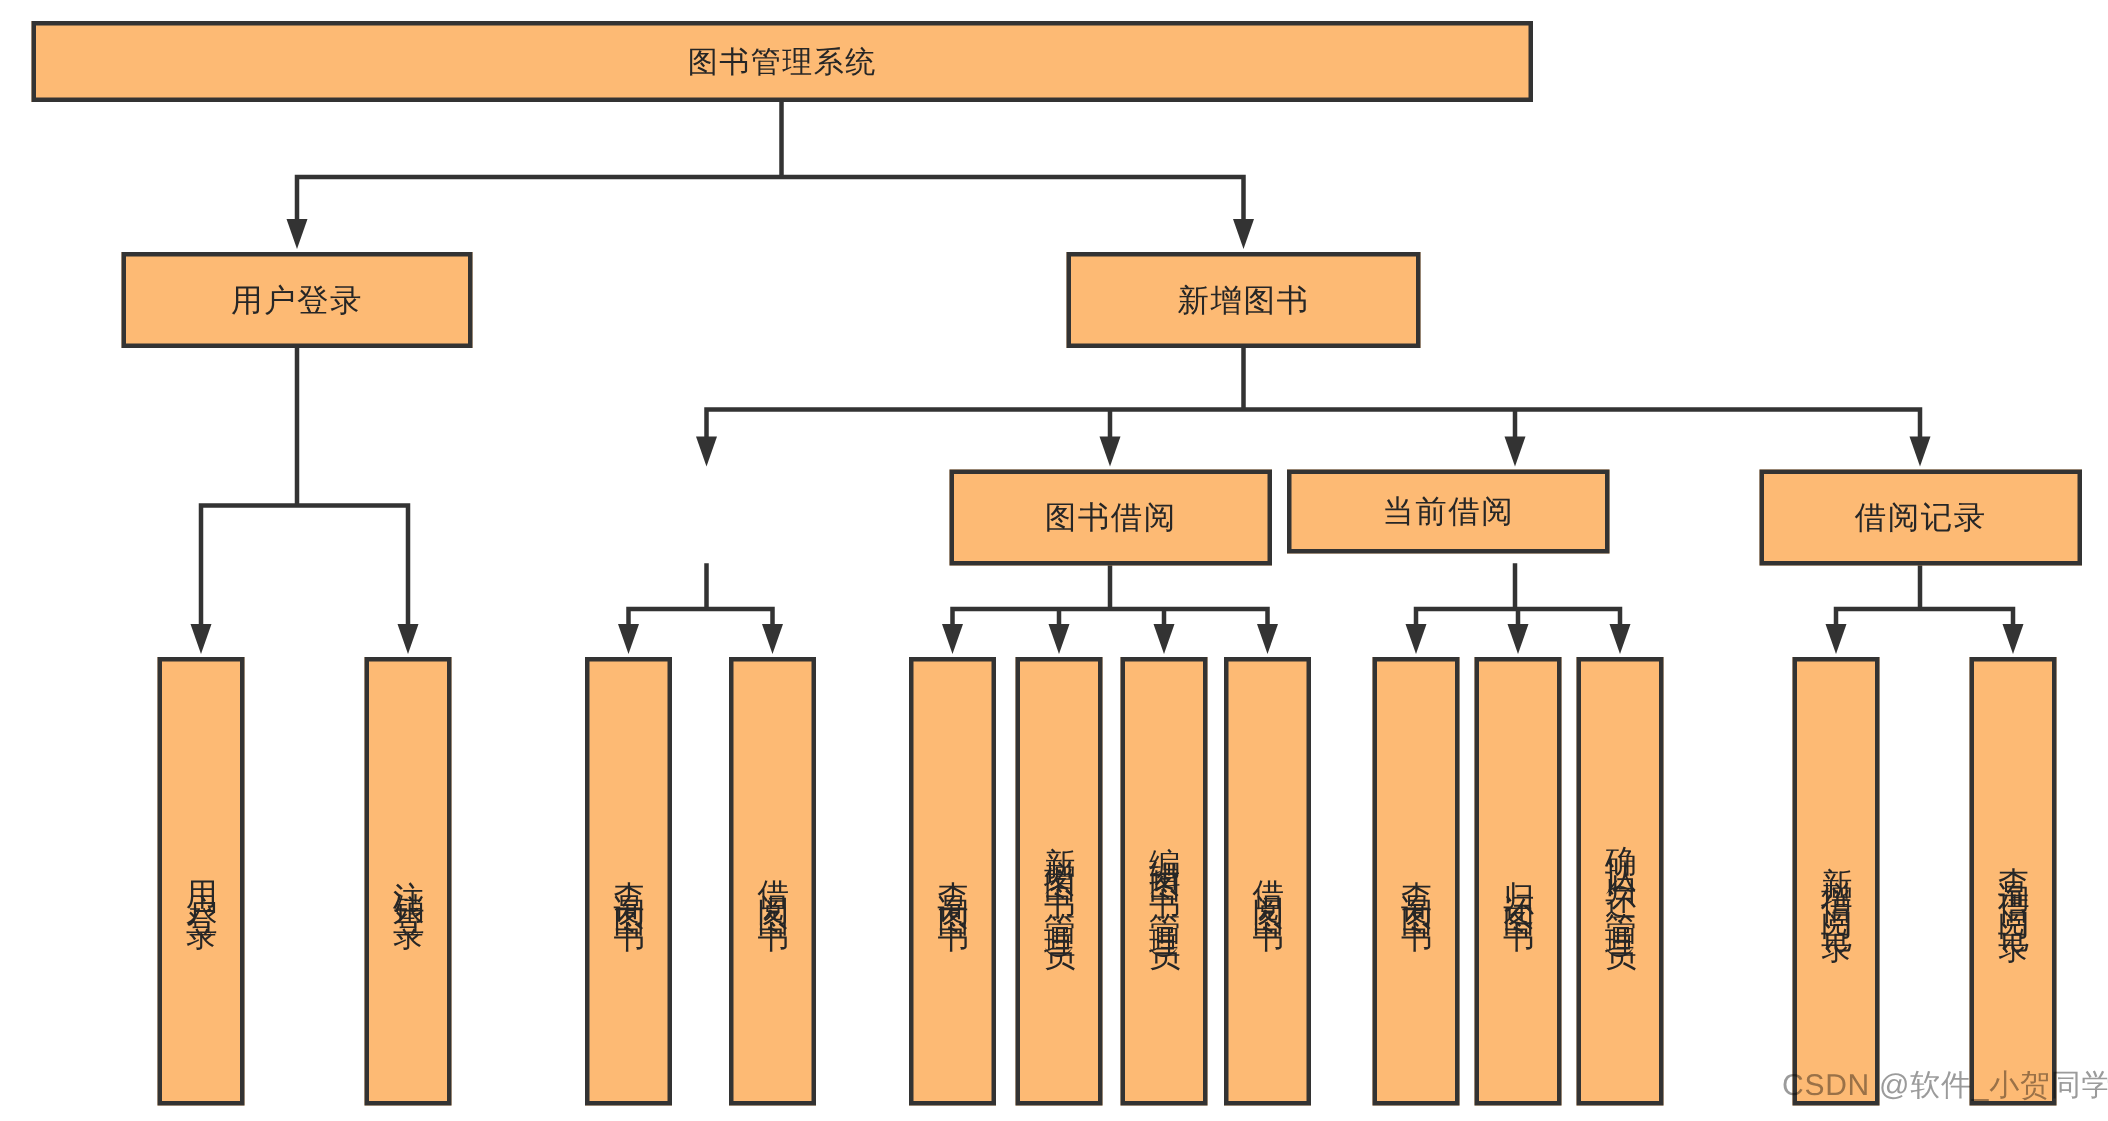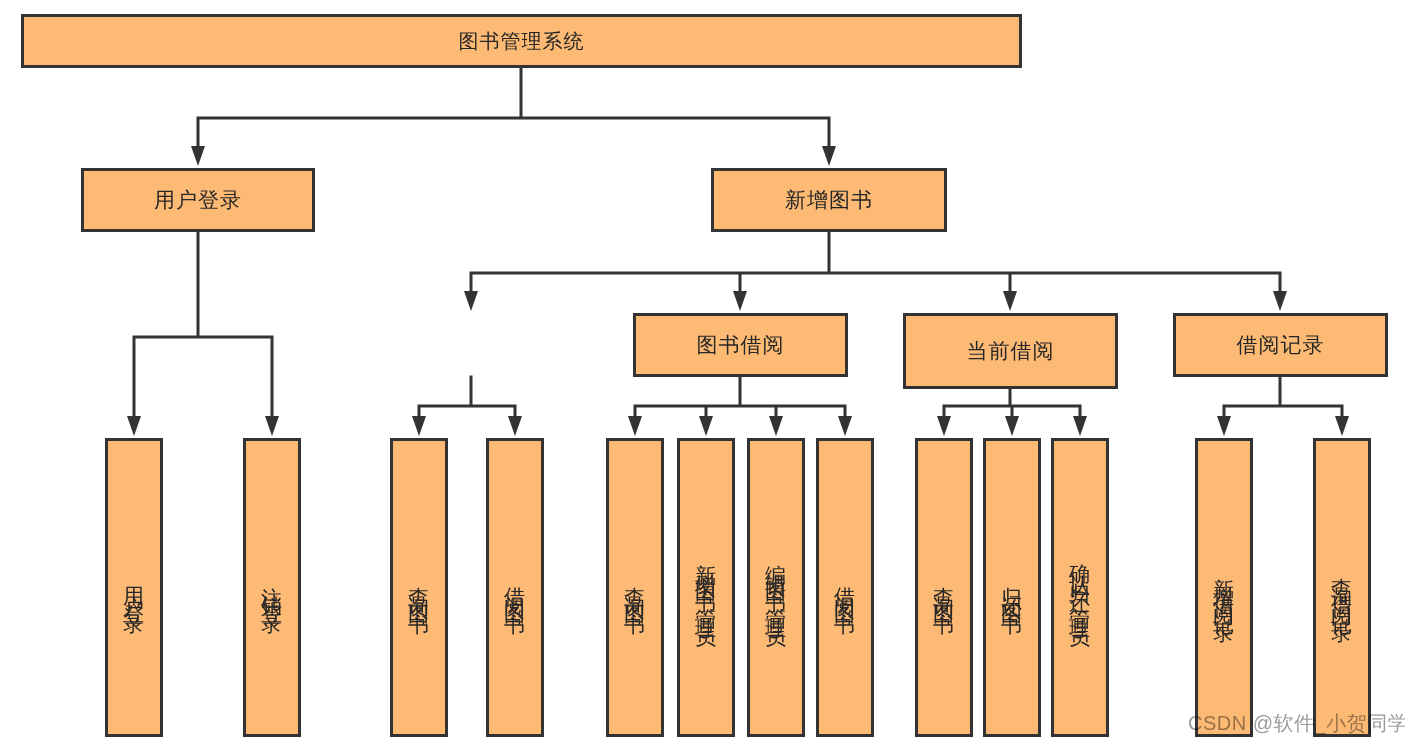--- a/index.html
+++ b/index.html
@@ -116,7 +116,7 @@
   <div class="node h" style="left:633px; top:313px; width:215px; height:64px">
     <span class="label">图书借阅</span>
   </div>
-  <div class="node h" style="left:903px; top:313px; width:215px; height:76px">
+  <div class="node h" style="left:858px; top:313px; width:215px; height:56px">
     <span class="label">当前借阅</span>
   </div>
   <div class="node h" style="left:1173px; top:313px; width:215px; height:64px">

